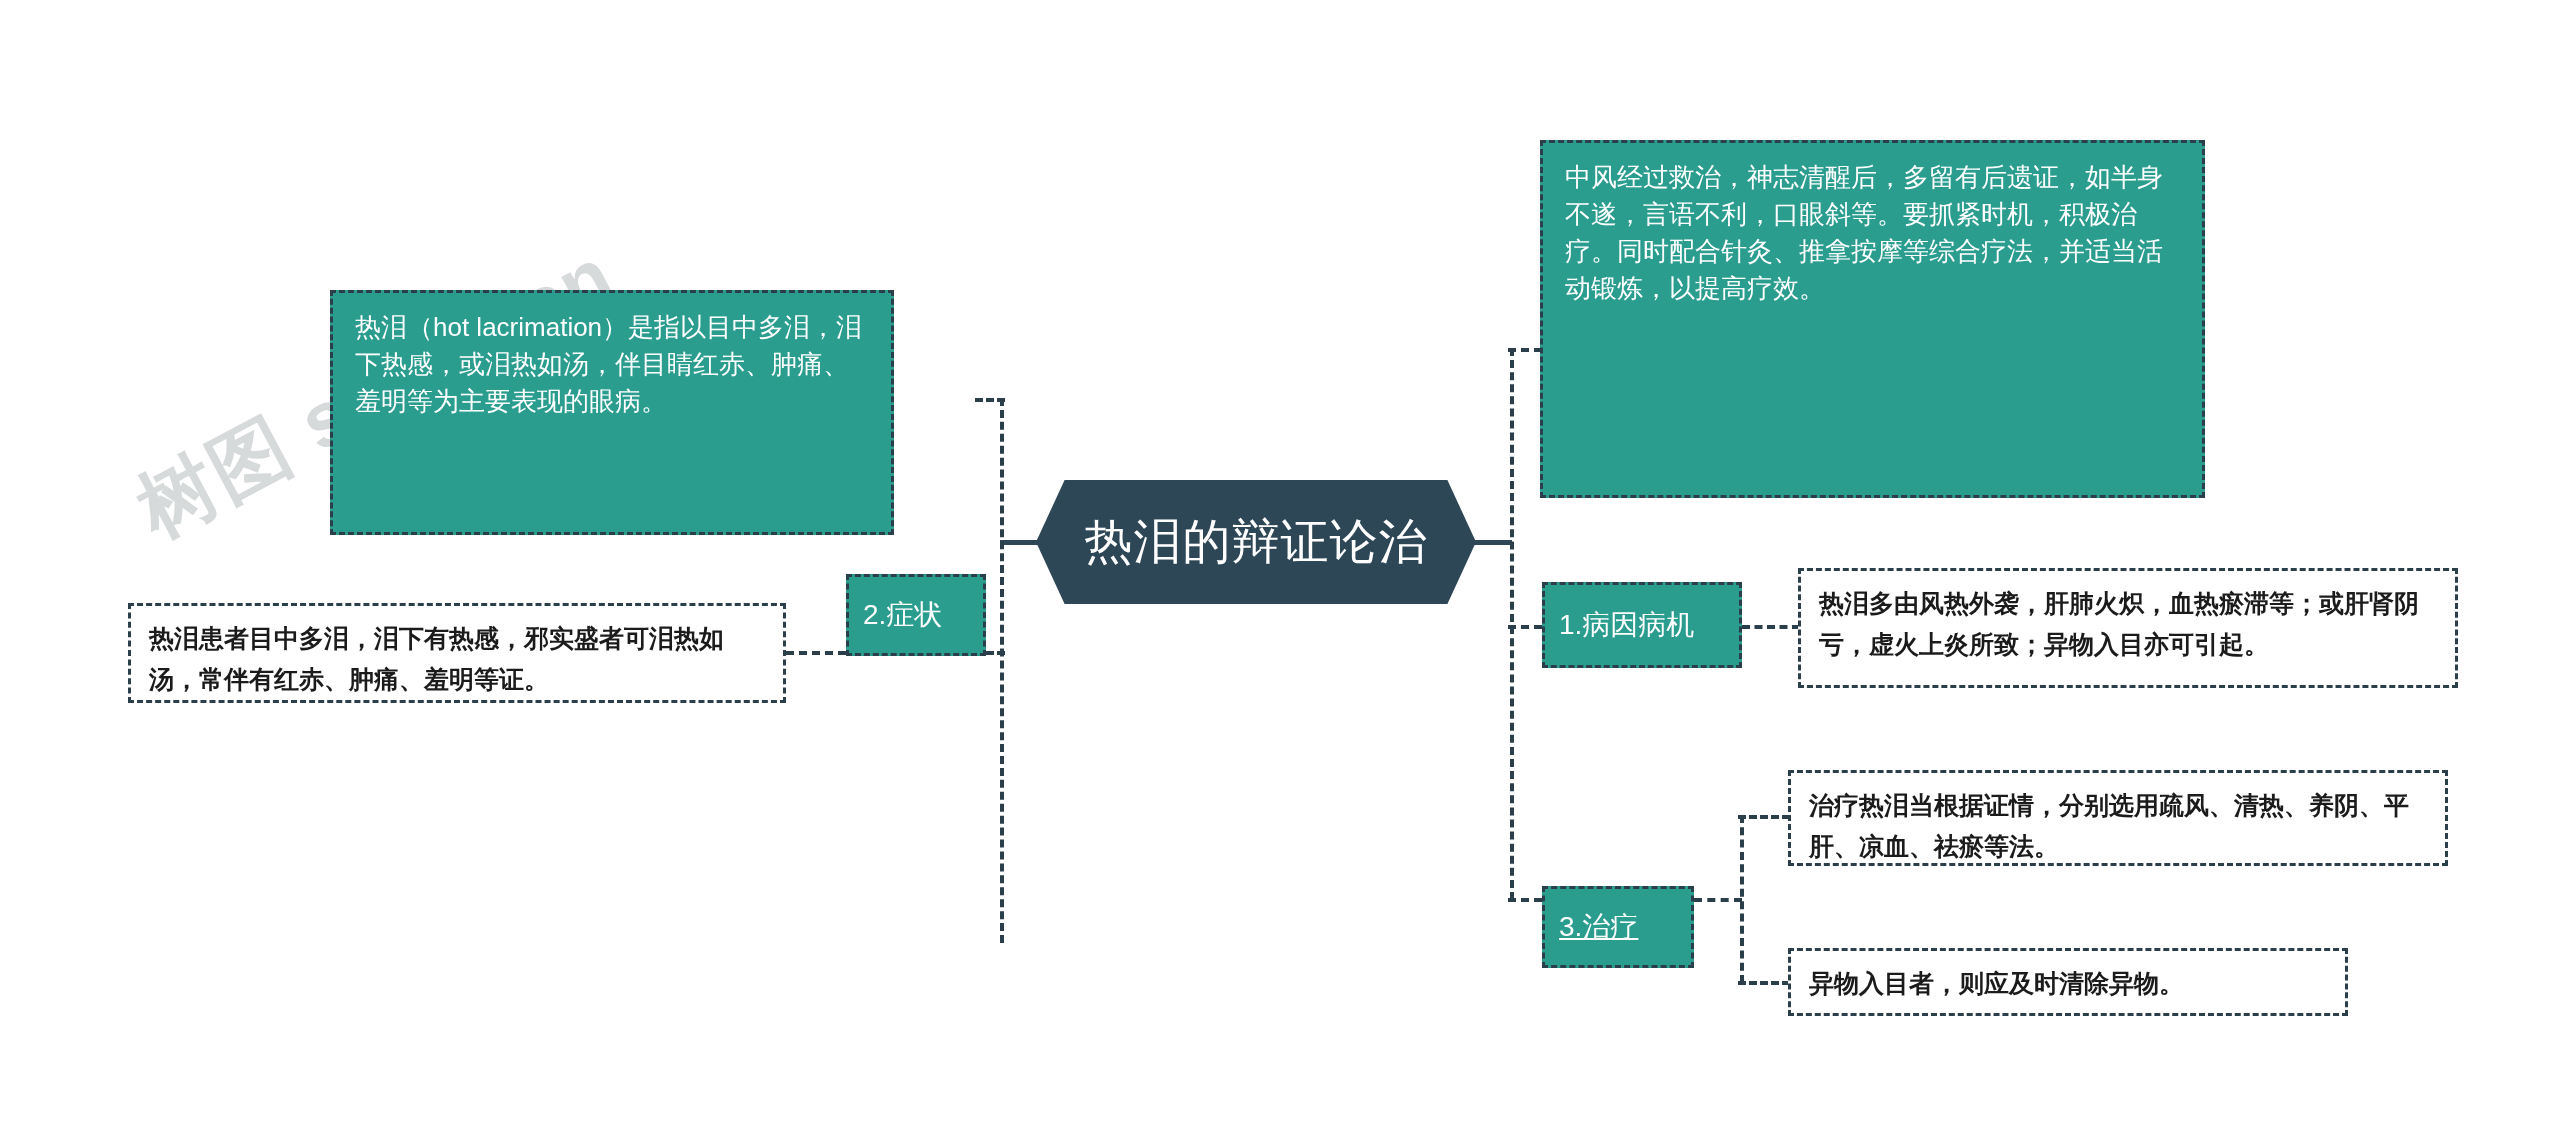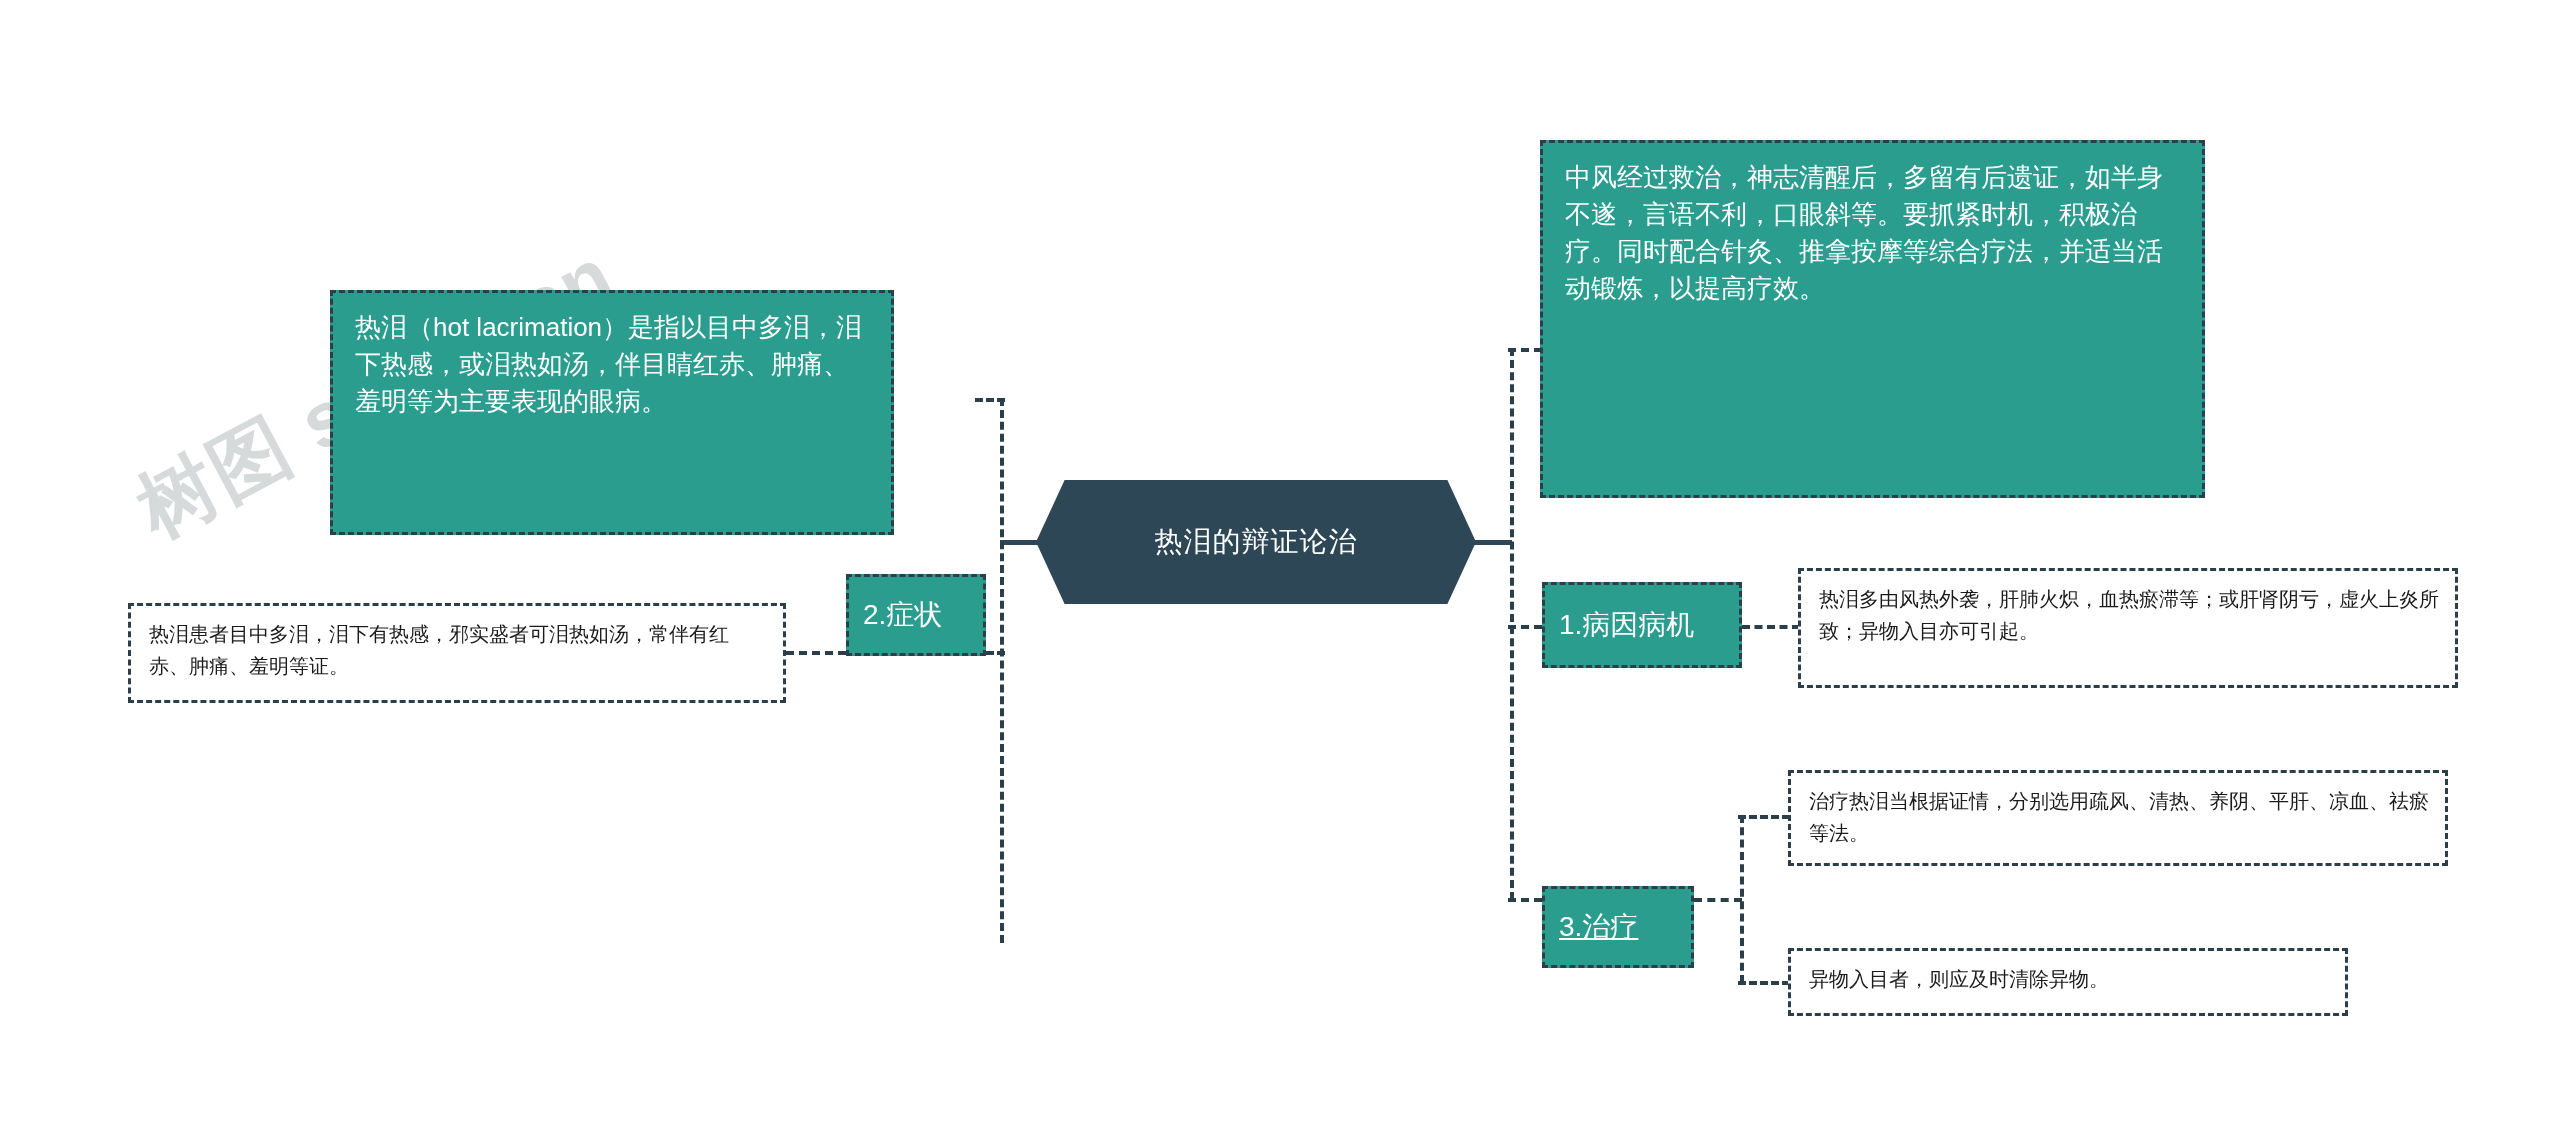--- a/index.html
+++ b/index.html
@@ -105,7 +105,7 @@
     z-index: 4;
   }
   #center-node .node-text {
-    font-size: 28px;
+    font-size: 48px;
     letter-spacing: 1px;
     white-space: nowrap;
   }

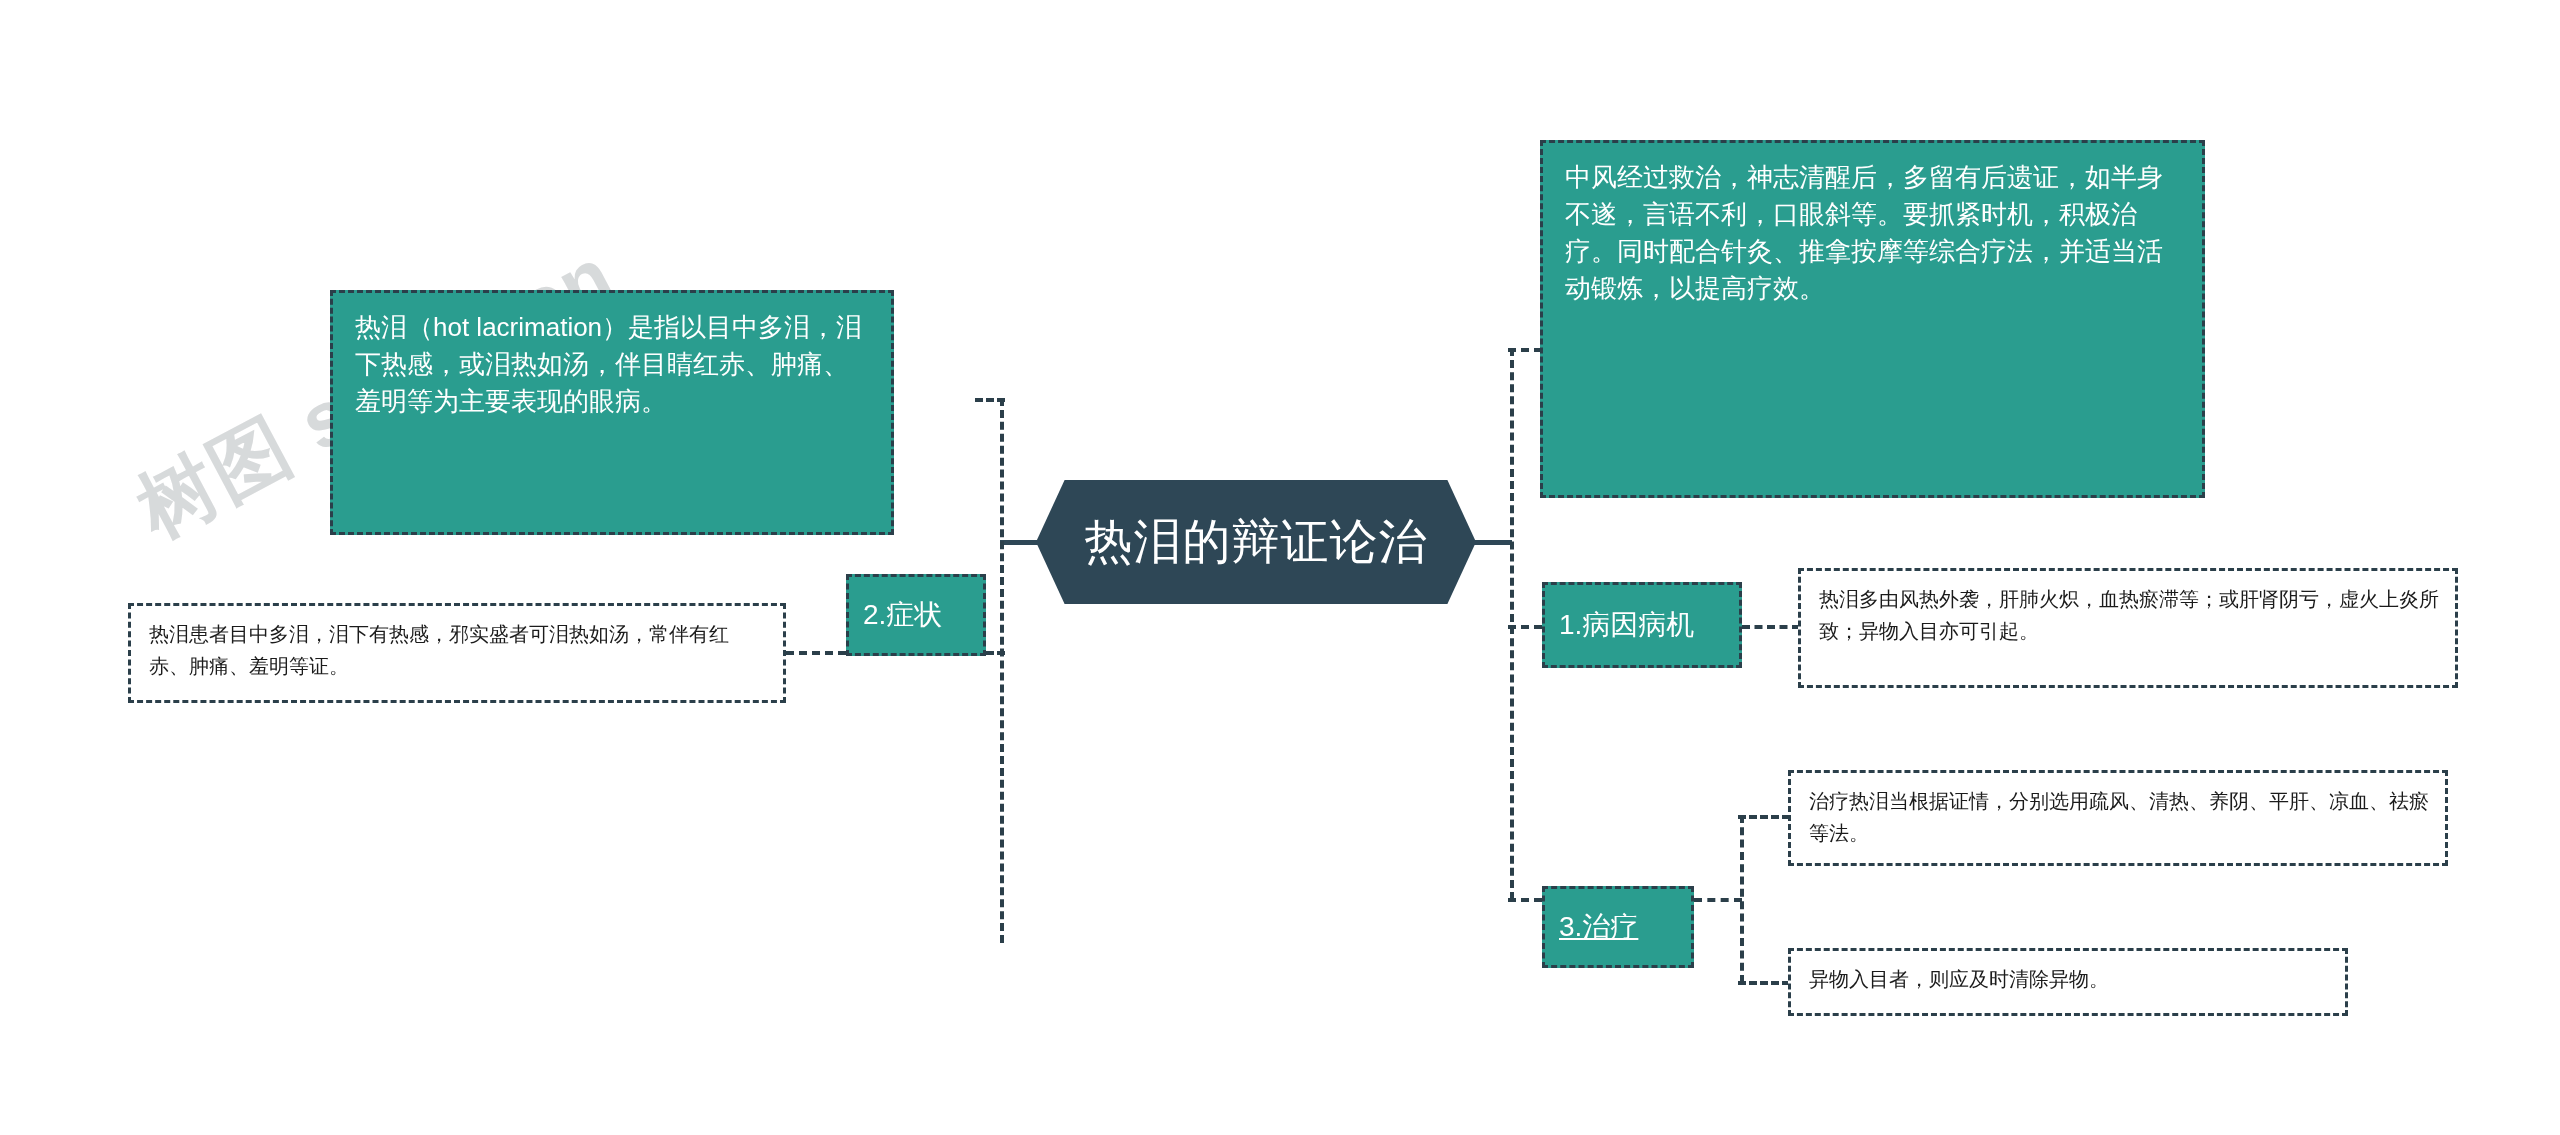--- a/index.html
+++ b/index.html
@@ -84,9 +84,10 @@
   }
   
   .detail .node-text {
-    font-size: 20px;
+    font-size: 25px;
     line-height: 1.62;
     padding: 12px 16px 12px 18px;
+    font-weight: bold;
   }
 
   

